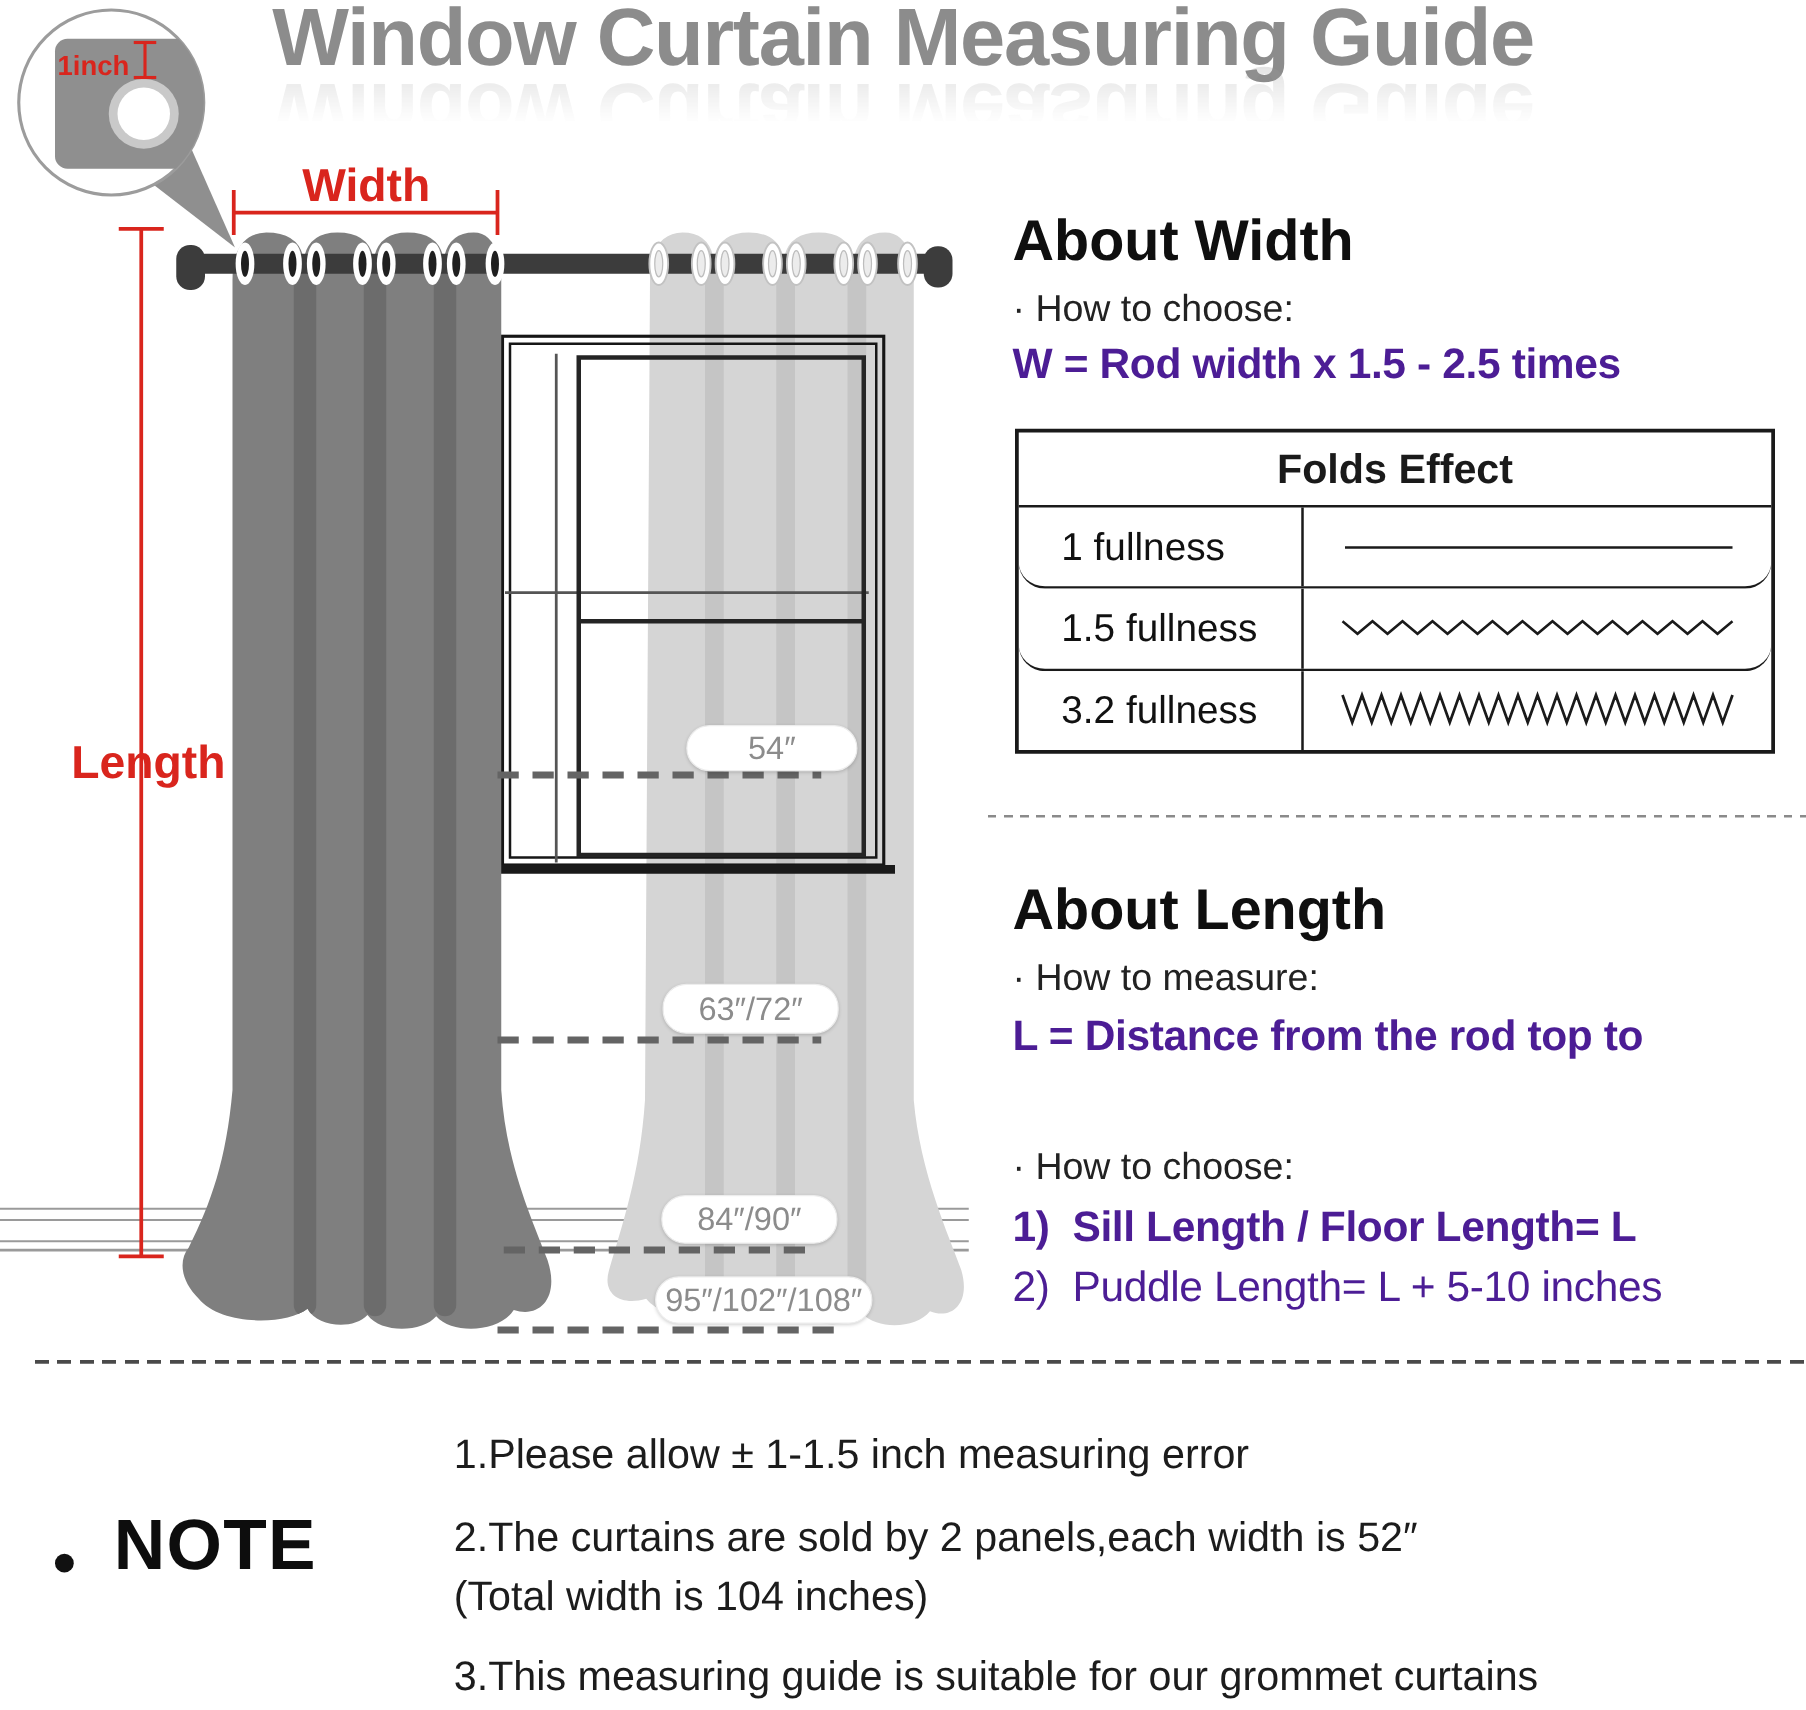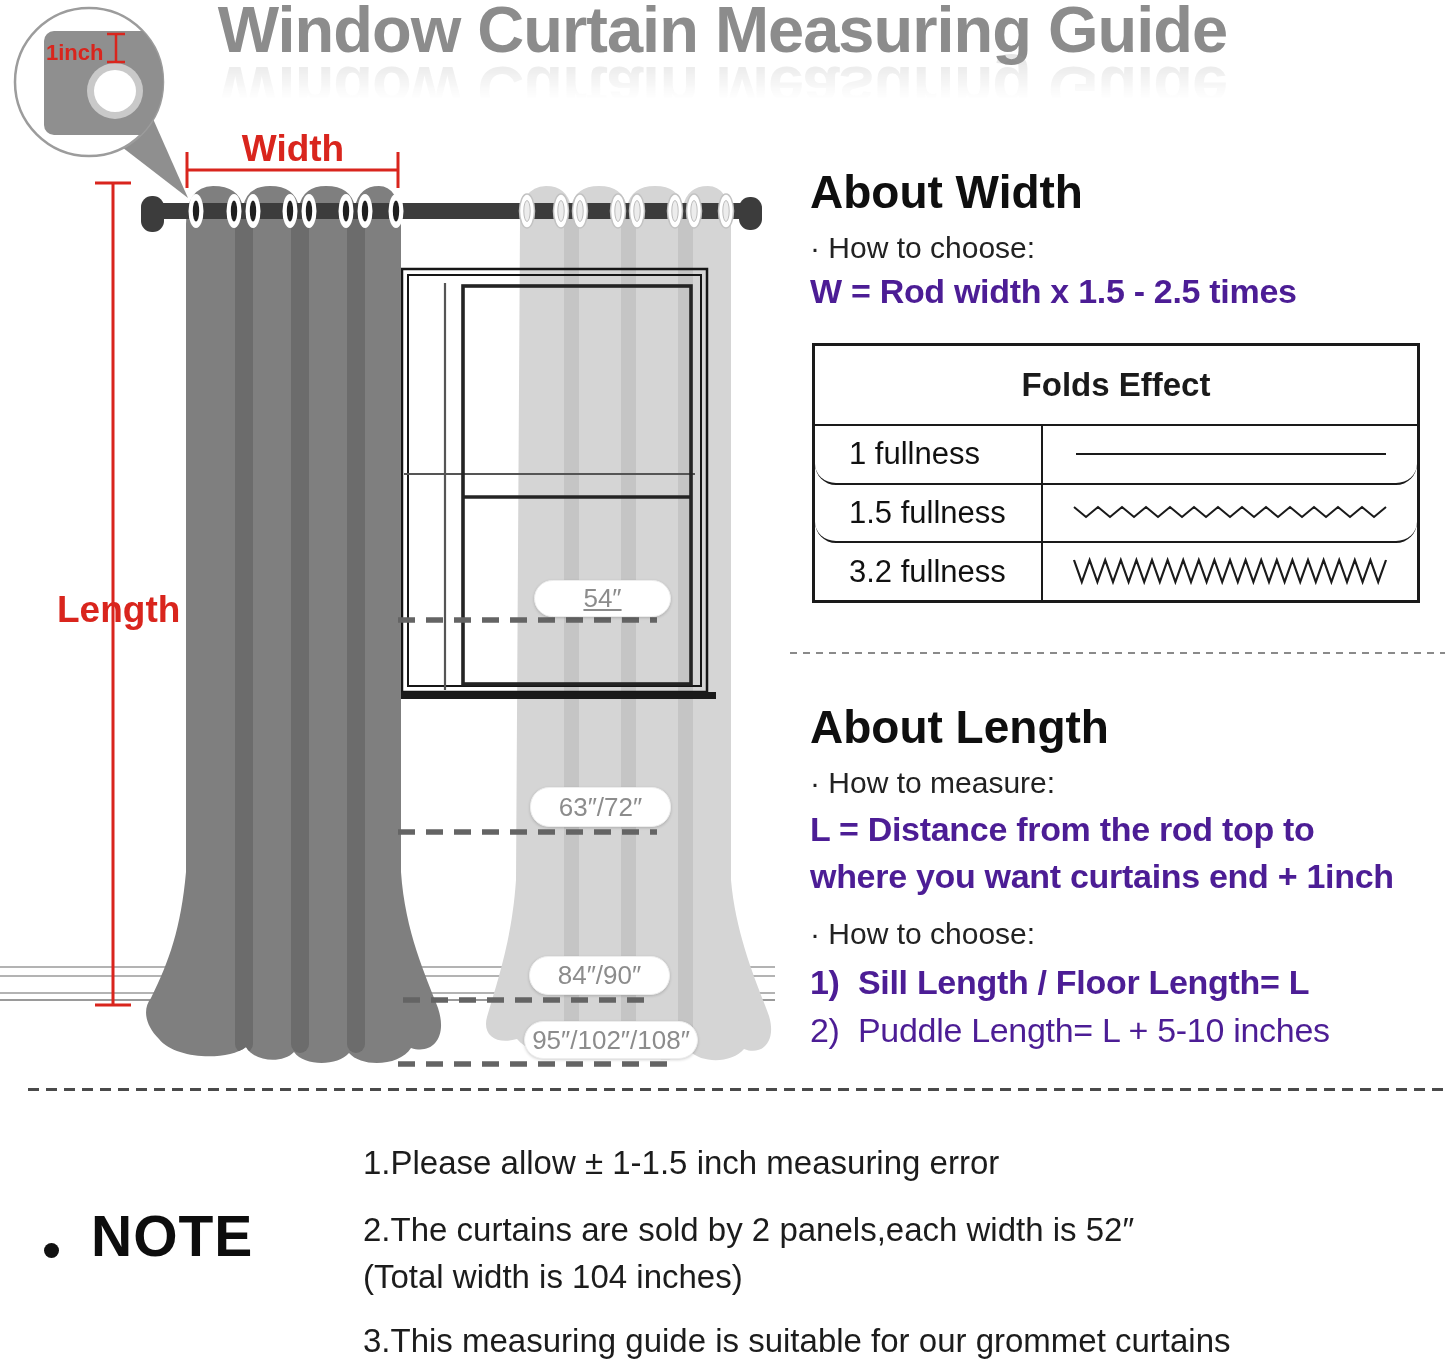--- a/index.html
+++ b/index.html
@@ -25,7 +25,7 @@
   
   .ftable{position:absolute;left:812px;top:343px;width:608px;height:260px;
           border:3px solid #1a1a1a;box-sizing:border-box;display:flex;flex-direction:column;}
-  .ftable .hdr{height:80px;border-bottom:2.5px solid #1a1a1a;display:flex;align-items:center;
+  .ftable .hdr{height:60px;border-bottom:2.5px solid #1a1a1a;display:flex;align-items:center;
           justify-content:center;font-size:33px;font-weight:700;box-sizing:border-box;}
   .ftable .row{flex:1;display:flex;border-bottom:2.5px solid #1a1a1a;box-sizing:border-box;border-radius:21px;}
   .ftable .row:last-child{border-bottom:none;}

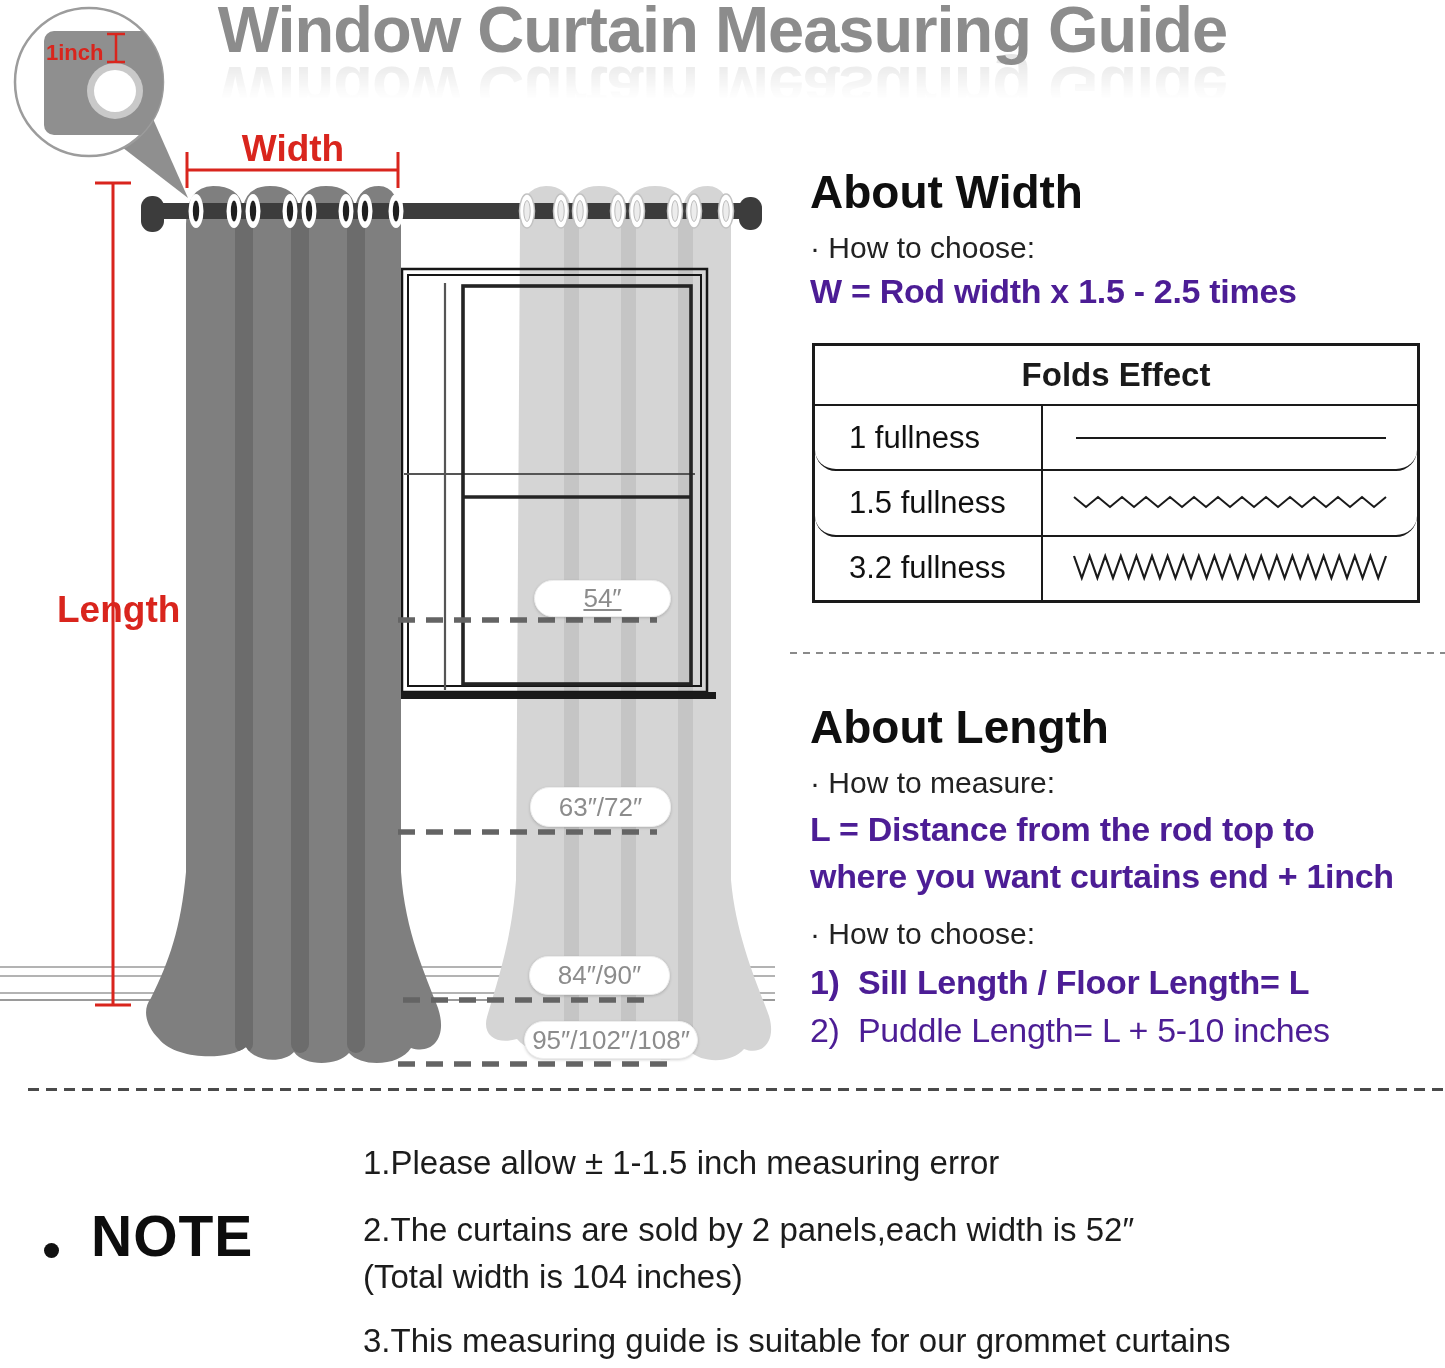--- a/index.html
+++ b/index.html
@@ -188,7 +188,7 @@
     </g>
   </svg>
 
-  <div class="pill" style="left:534px;top:580px;width:135px;height:35px;text-decoration:underline;">54″</div>
+  <div class="pill" style="left:549px;top:580px;width:135px;height:35px;">54″</div>
   <div class="pill" style="left:530px;top:787px;width:139px;height:38px;">63″/72″</div>
   <div class="pill" style="left:529px;top:956px;width:139px;height:37px;">84″/90″</div>
   <div class="pill" style="left:524px;top:1021px;width:172px;height:36px;">95″/102″/108″</div>

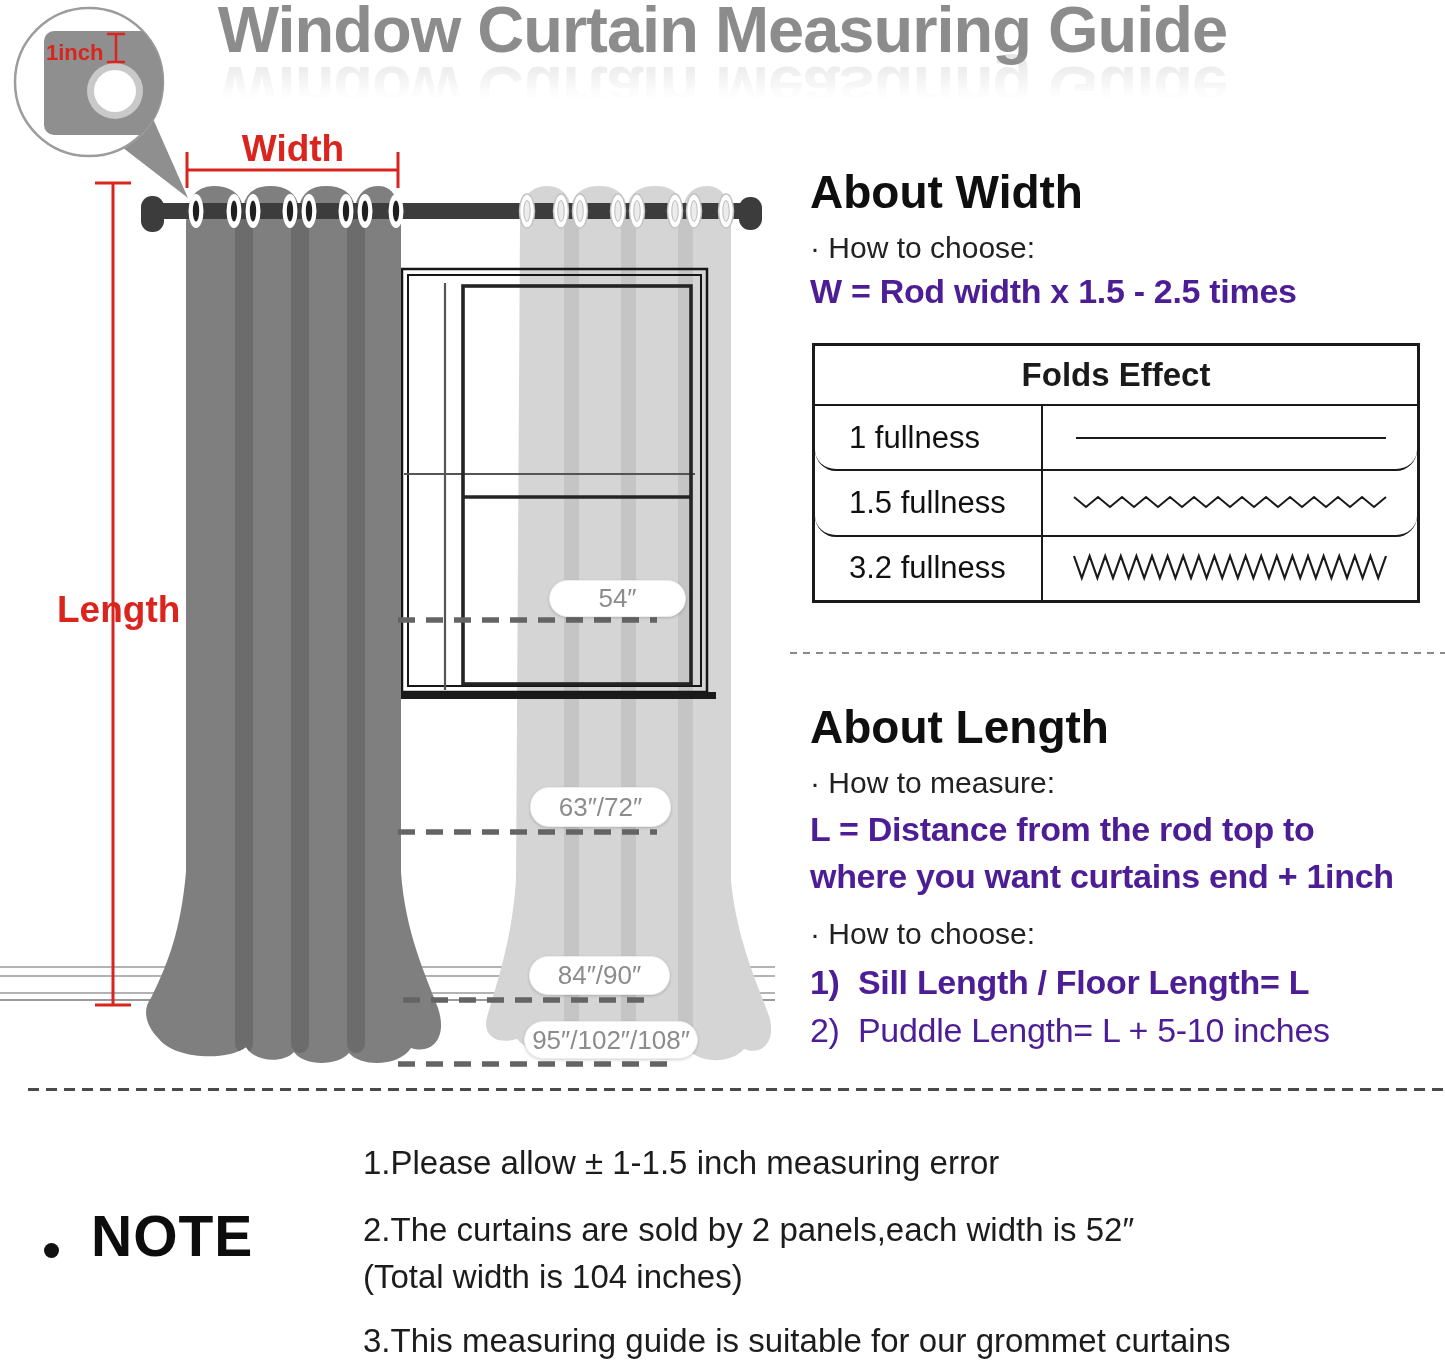--- a/index.html
+++ b/index.html
@@ -230,7 +230,6 @@
   <div class="h1" style="left:810px;top:700px;">About Length</div>
   <div class="body" style="left:810px;top:766px;">· How to measure:</div>
   <div class="formula" style="left:810px;top:810px;">L = Distance from the rod top to</div>
-  <div class="formula" style="left:810px;top:857px;">where you want curtains end + 1inch</div>
   <div class="body" style="left:810px;top:917px;">· How to choose:</div>
   <div class="formula" style="left:810px;top:963px;font-weight:700;">1)  Sill Length / Floor Length= L</div>
   <div class="formula" style="left:810px;top:1011px;font-weight:400;">2)  Puddle Length= L + 5-10 inches</div>

